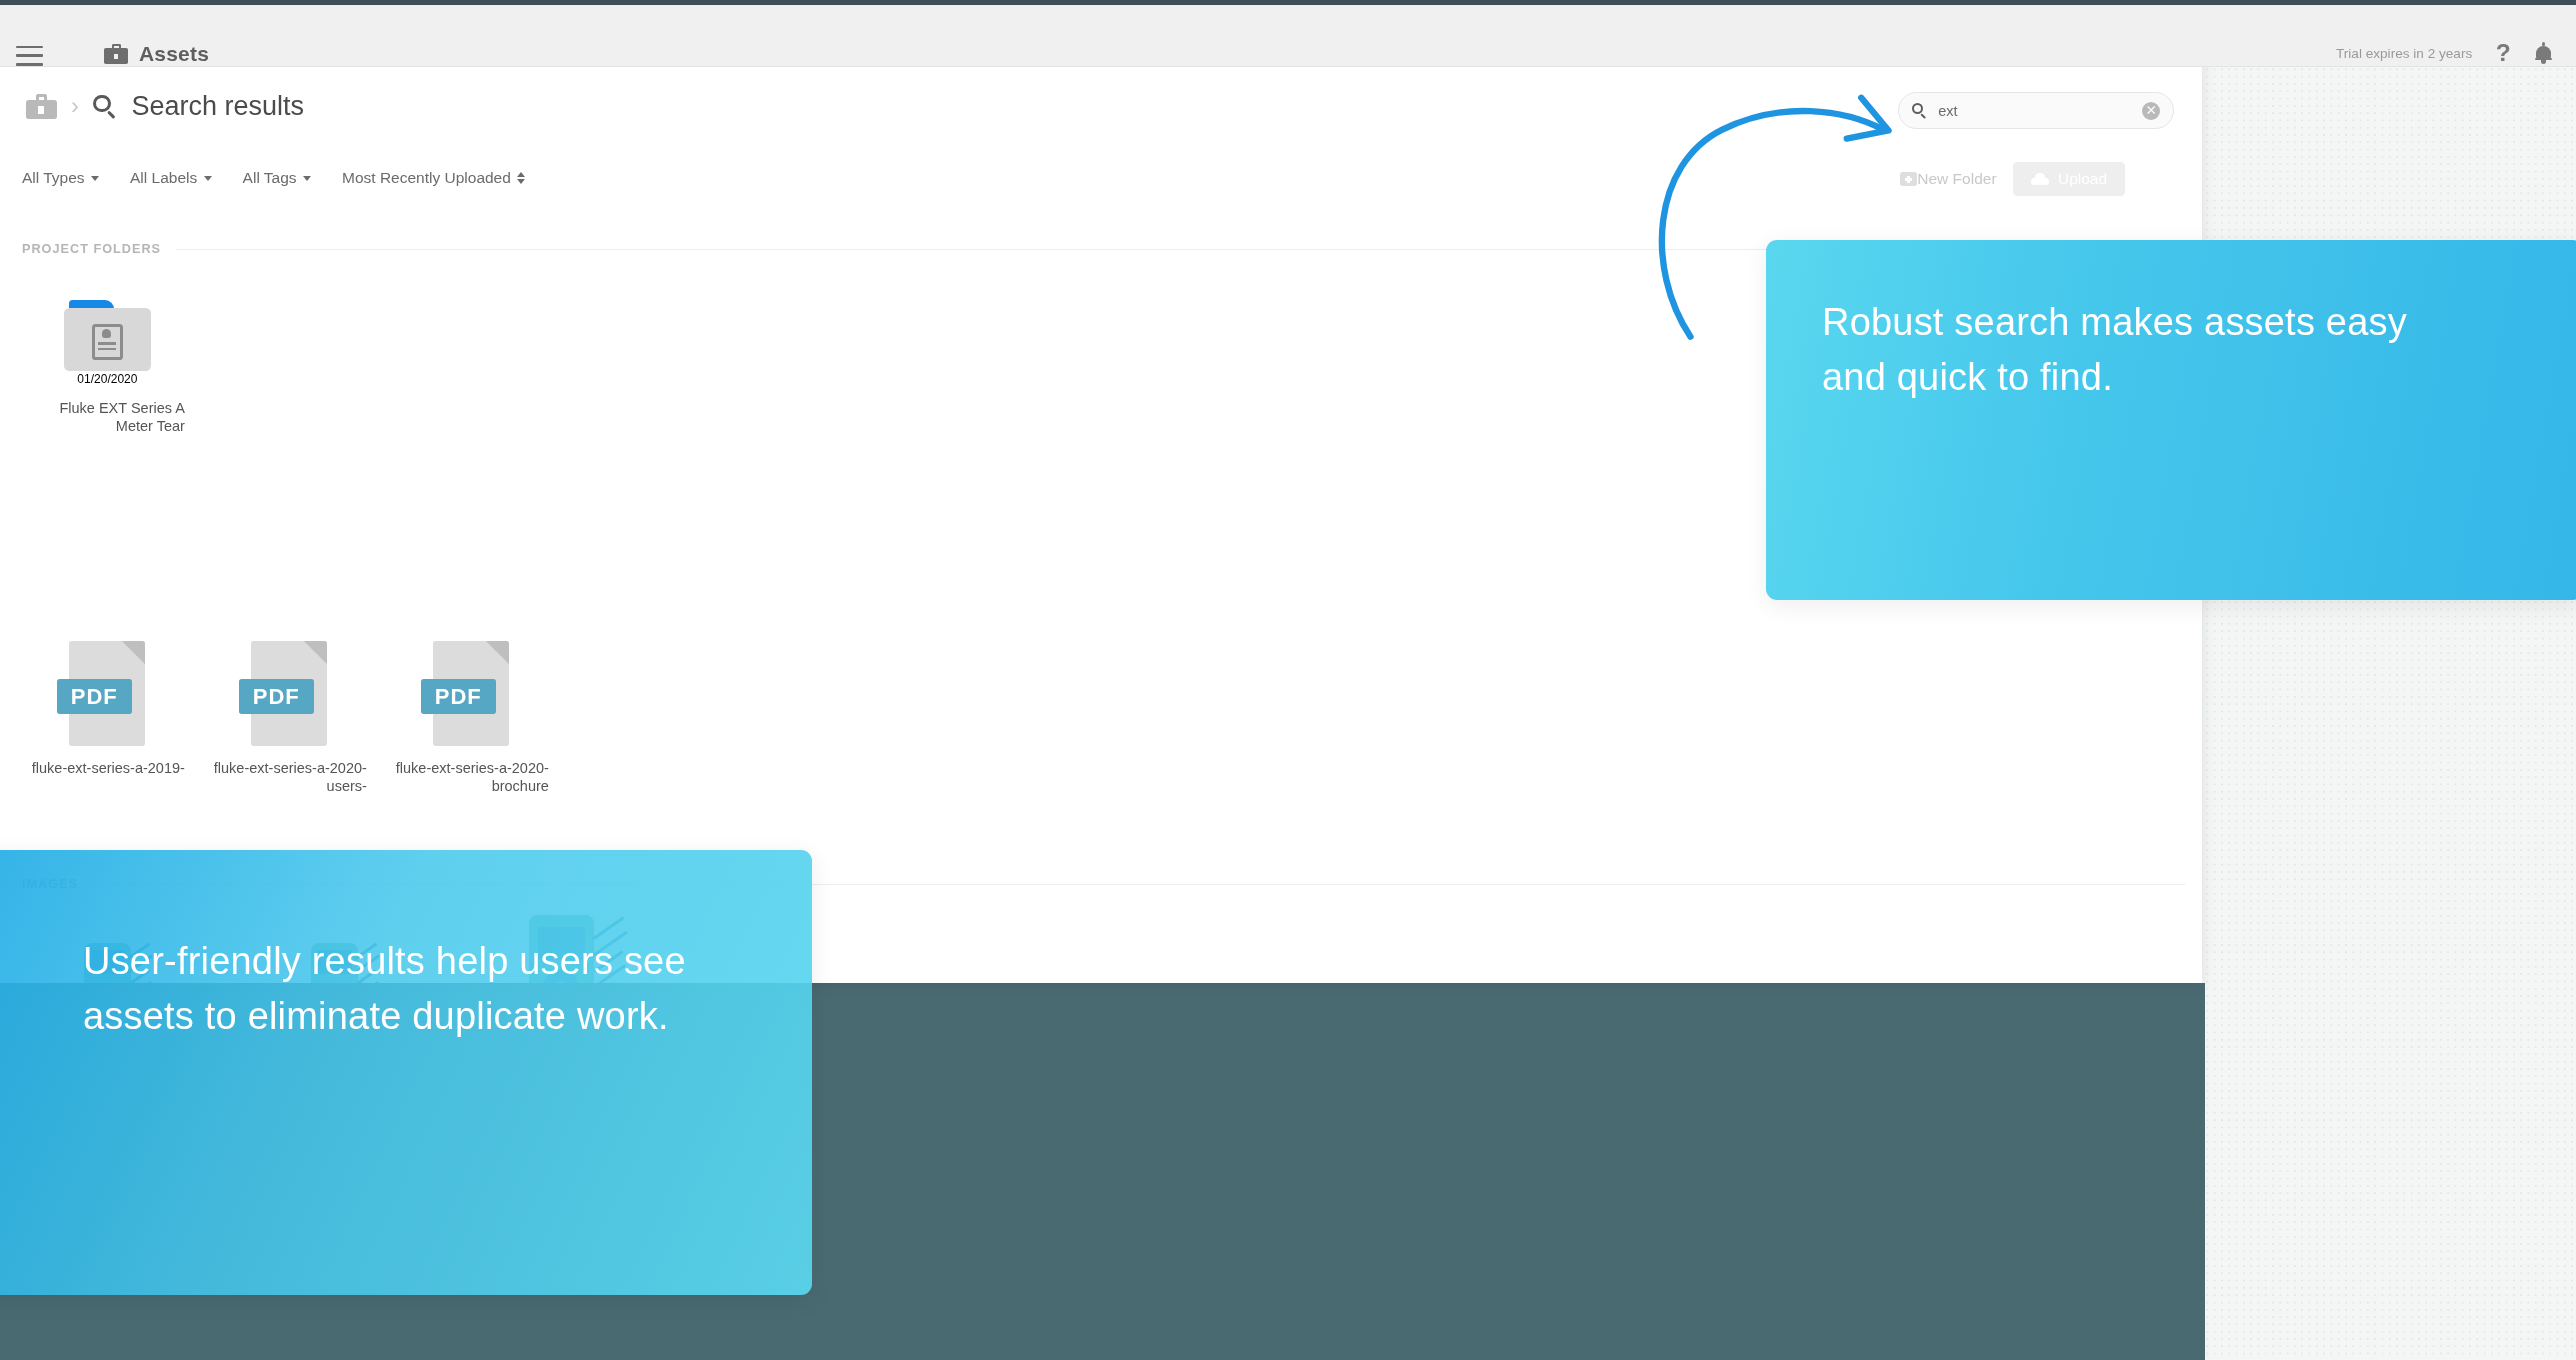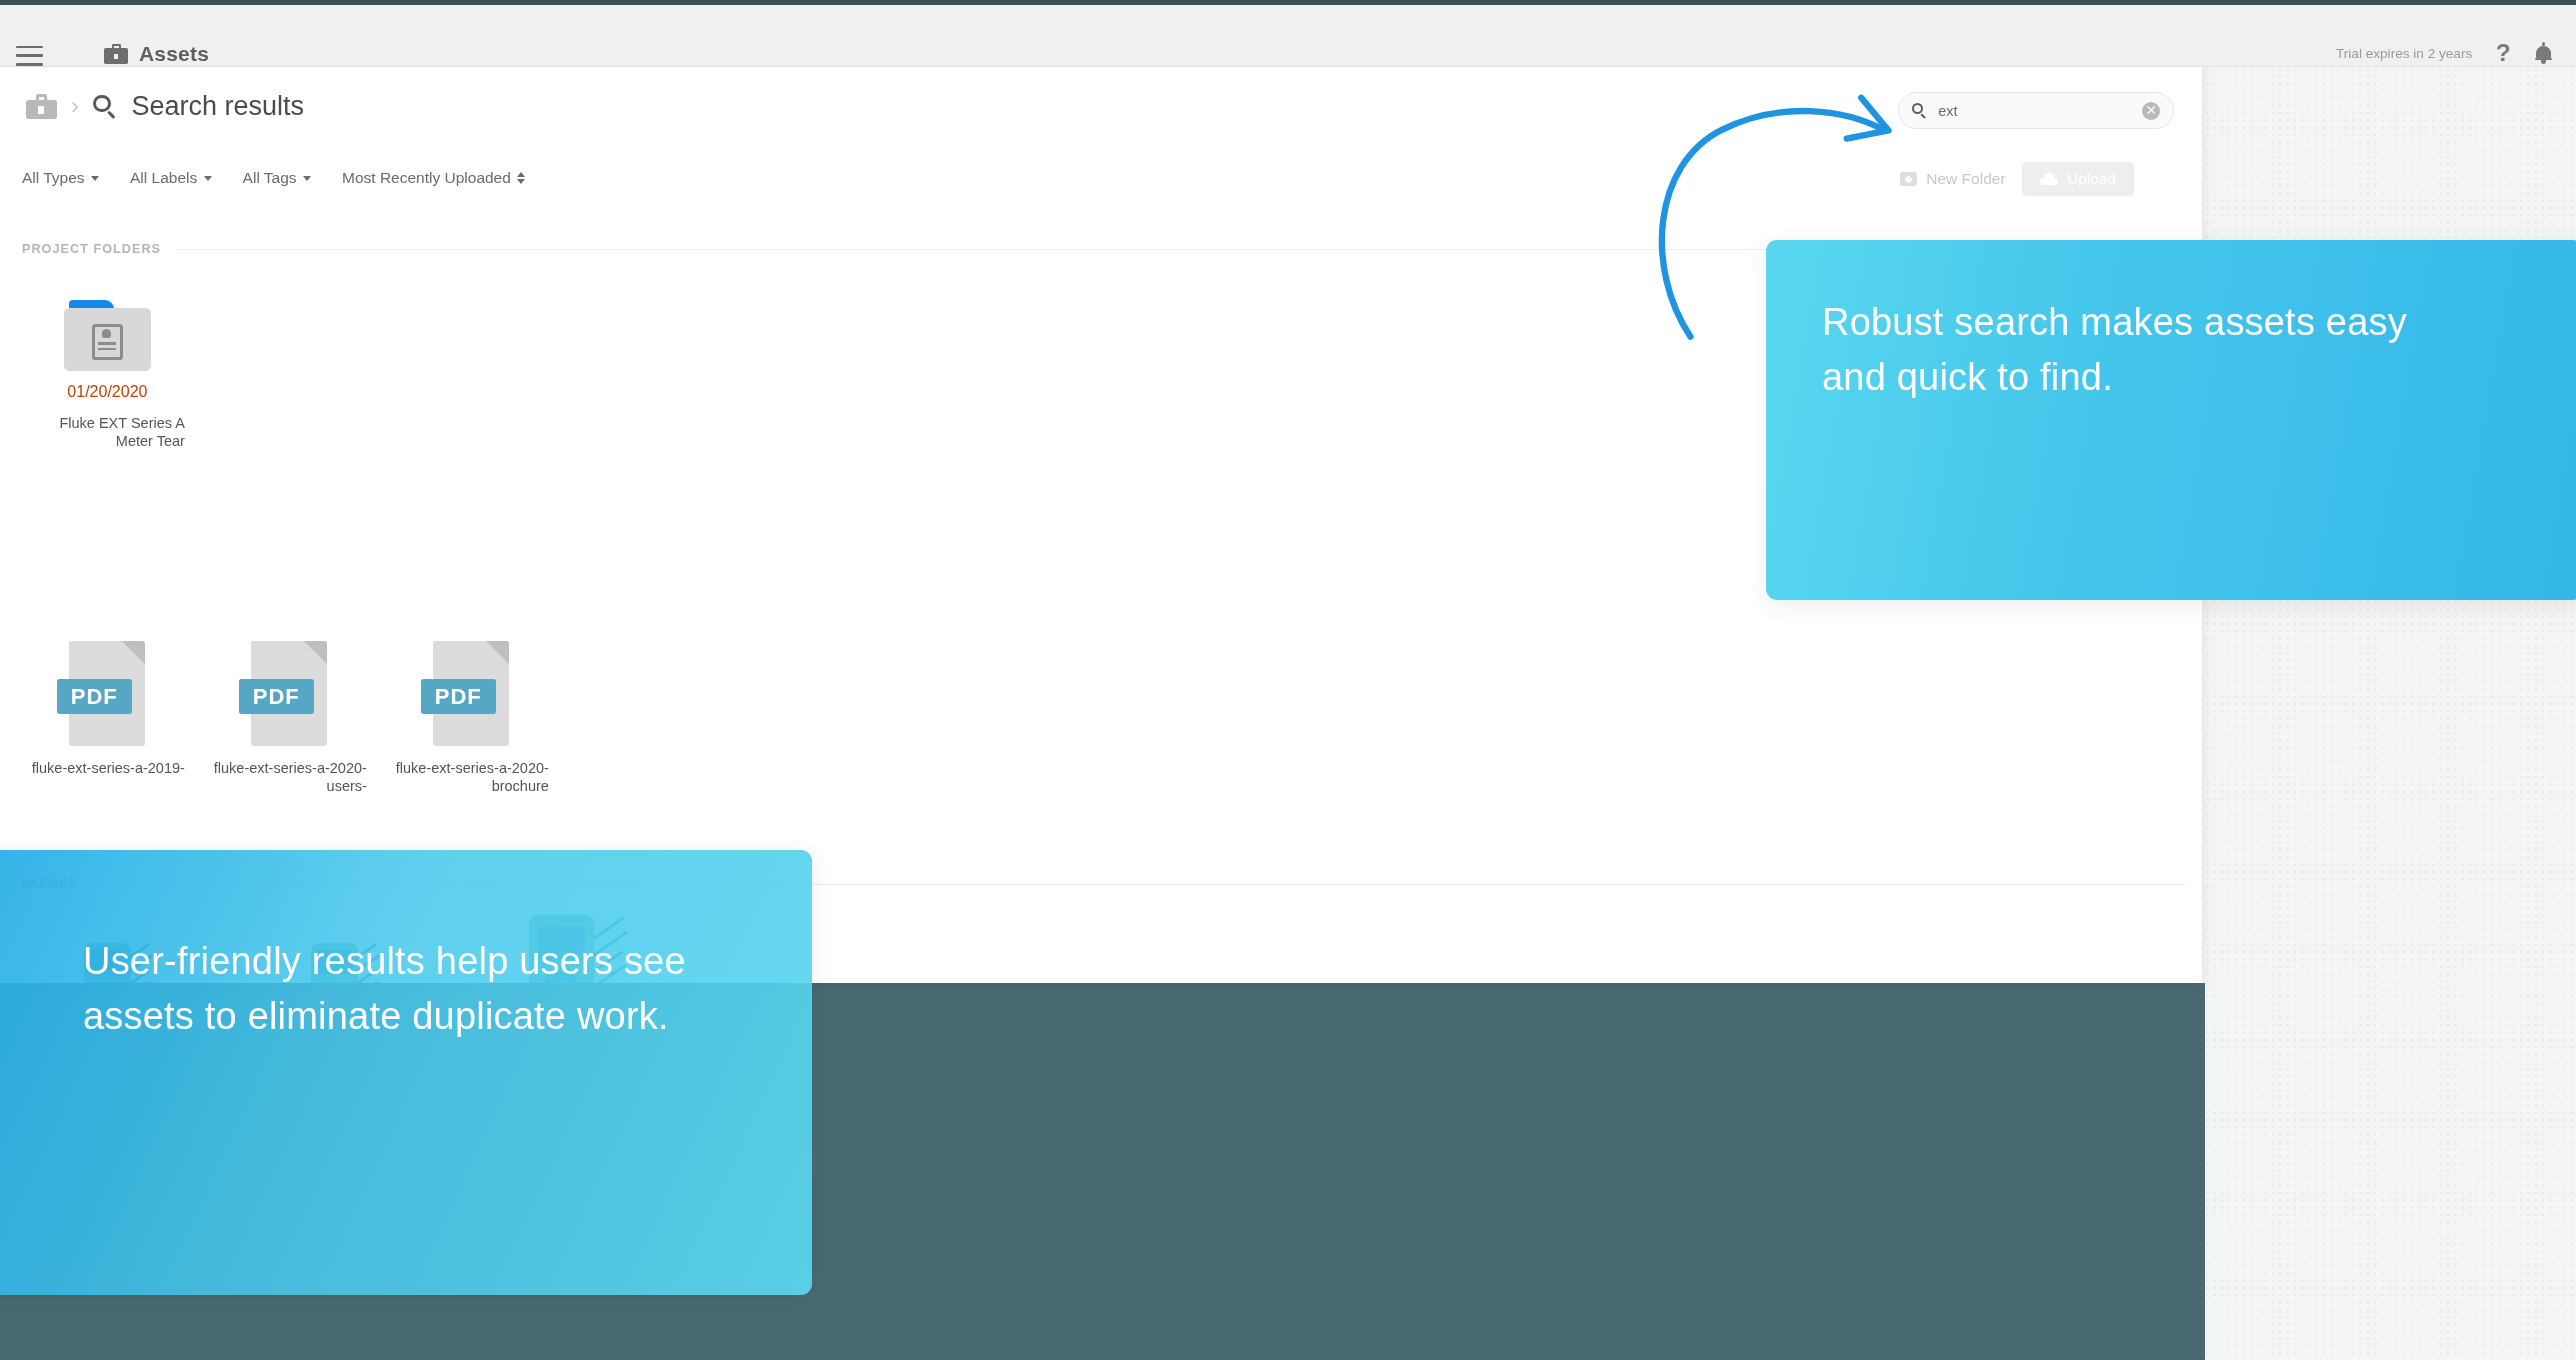--- a/index.html
+++ b/index.html
@@ -124,7 +124,7 @@
     position:absolute; left: 1900px; top: 162px;
     display:flex; align-items:center; gap:16.4px;
   }
-  .newfolder { display:flex; align-items:center; gap:9px; font-size:15.5px; color:#c8c8c8; cursor:pointer; }
+  .newfolder { display:flex; align-items:center; font-size:15.5px; color:#c8c8c8; cursor:pointer; }
   .nf-ico { width:17.3px; height:14.5px; background:#dedede; border-radius:2.7px; position:relative; }
   .nf-ico:before { content:''; position:absolute; left:7.3px; top:3.6px; width:2.7px; height:7.3px; background:#fff; }
   .nf-ico:after  { content:''; position:absolute; left:5px; top:5.9px; width:7.3px; height:2.7px; background:#fff; }

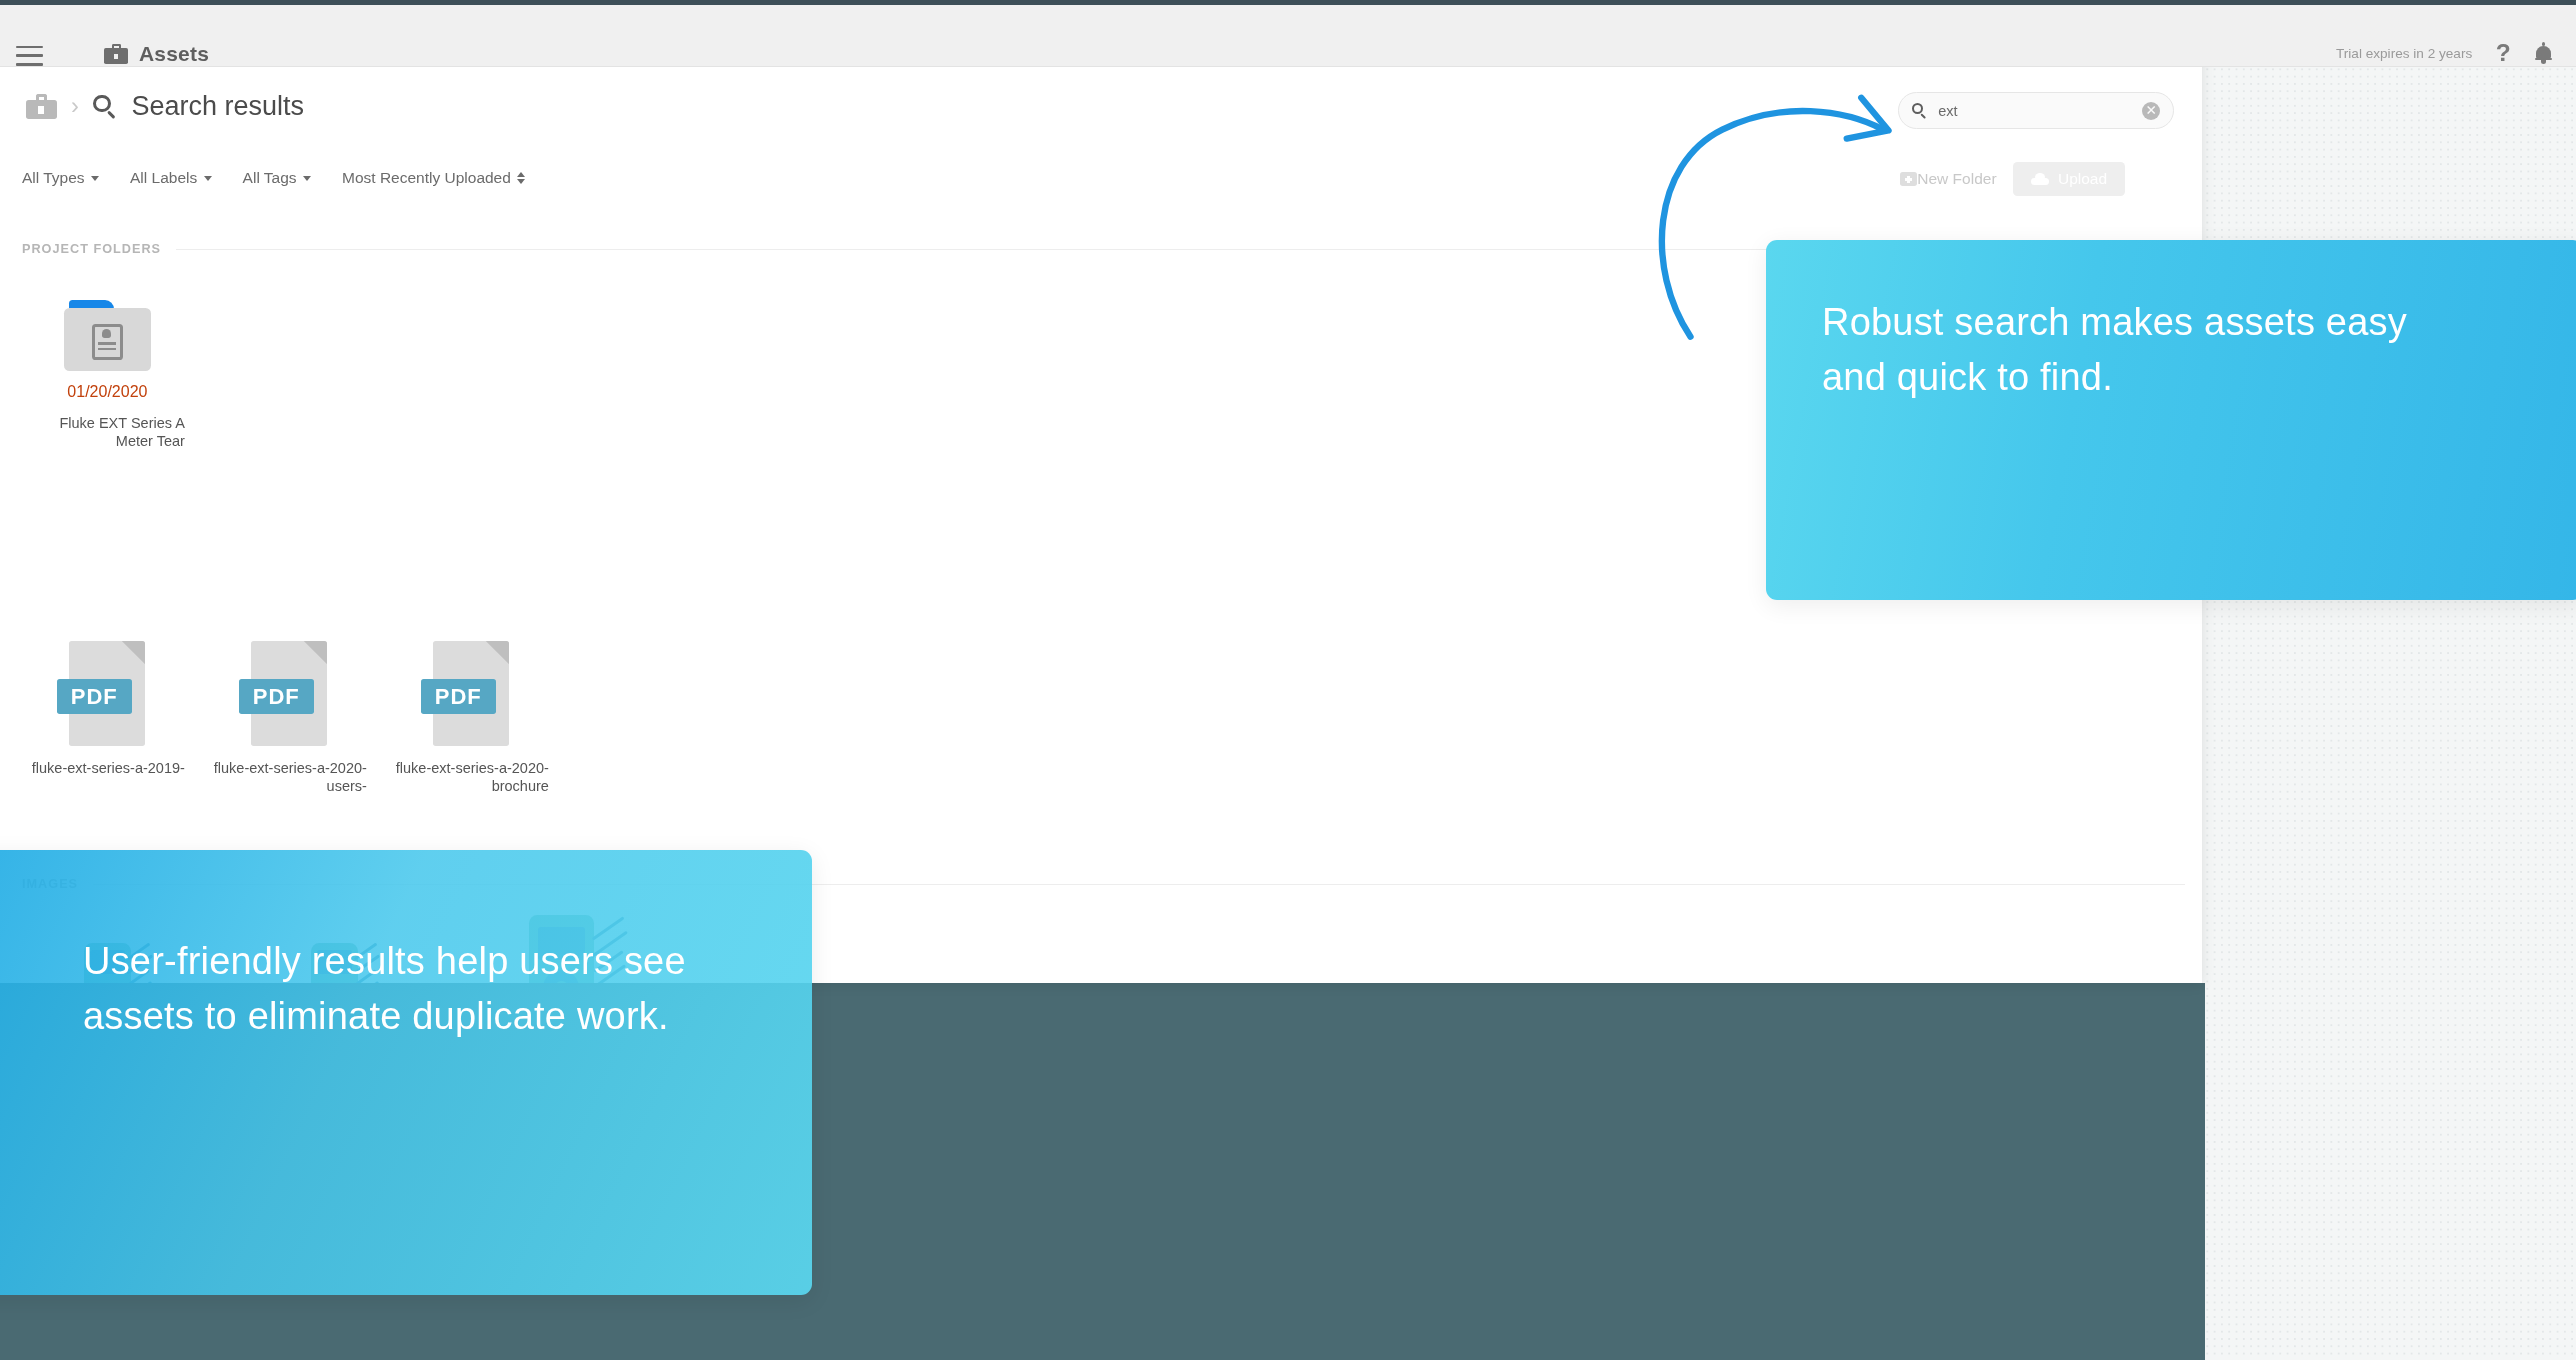--- a/index.html
+++ b/index.html
@@ -150,7 +150,7 @@
   .grid { position:absolute; display:flex; gap: 0px; }
   .tile { width: 182px; display:flex; flex-direction:column; align-items:center; cursor:pointer; }
   .tile-label { margin-top: 12.7px; font-size:14.5px; color:#555; text-align:right; line-height:1.28; width: 155px; }
-  .tile-date { font-size: 16px; color:#c2410c; margin-top: 12px; }
+  .tile-date { font-size: 12px; color:#000000; margin-top: 1px; }
 
   
   .folder-art { width: 87px; height: 71px; position: relative; }

